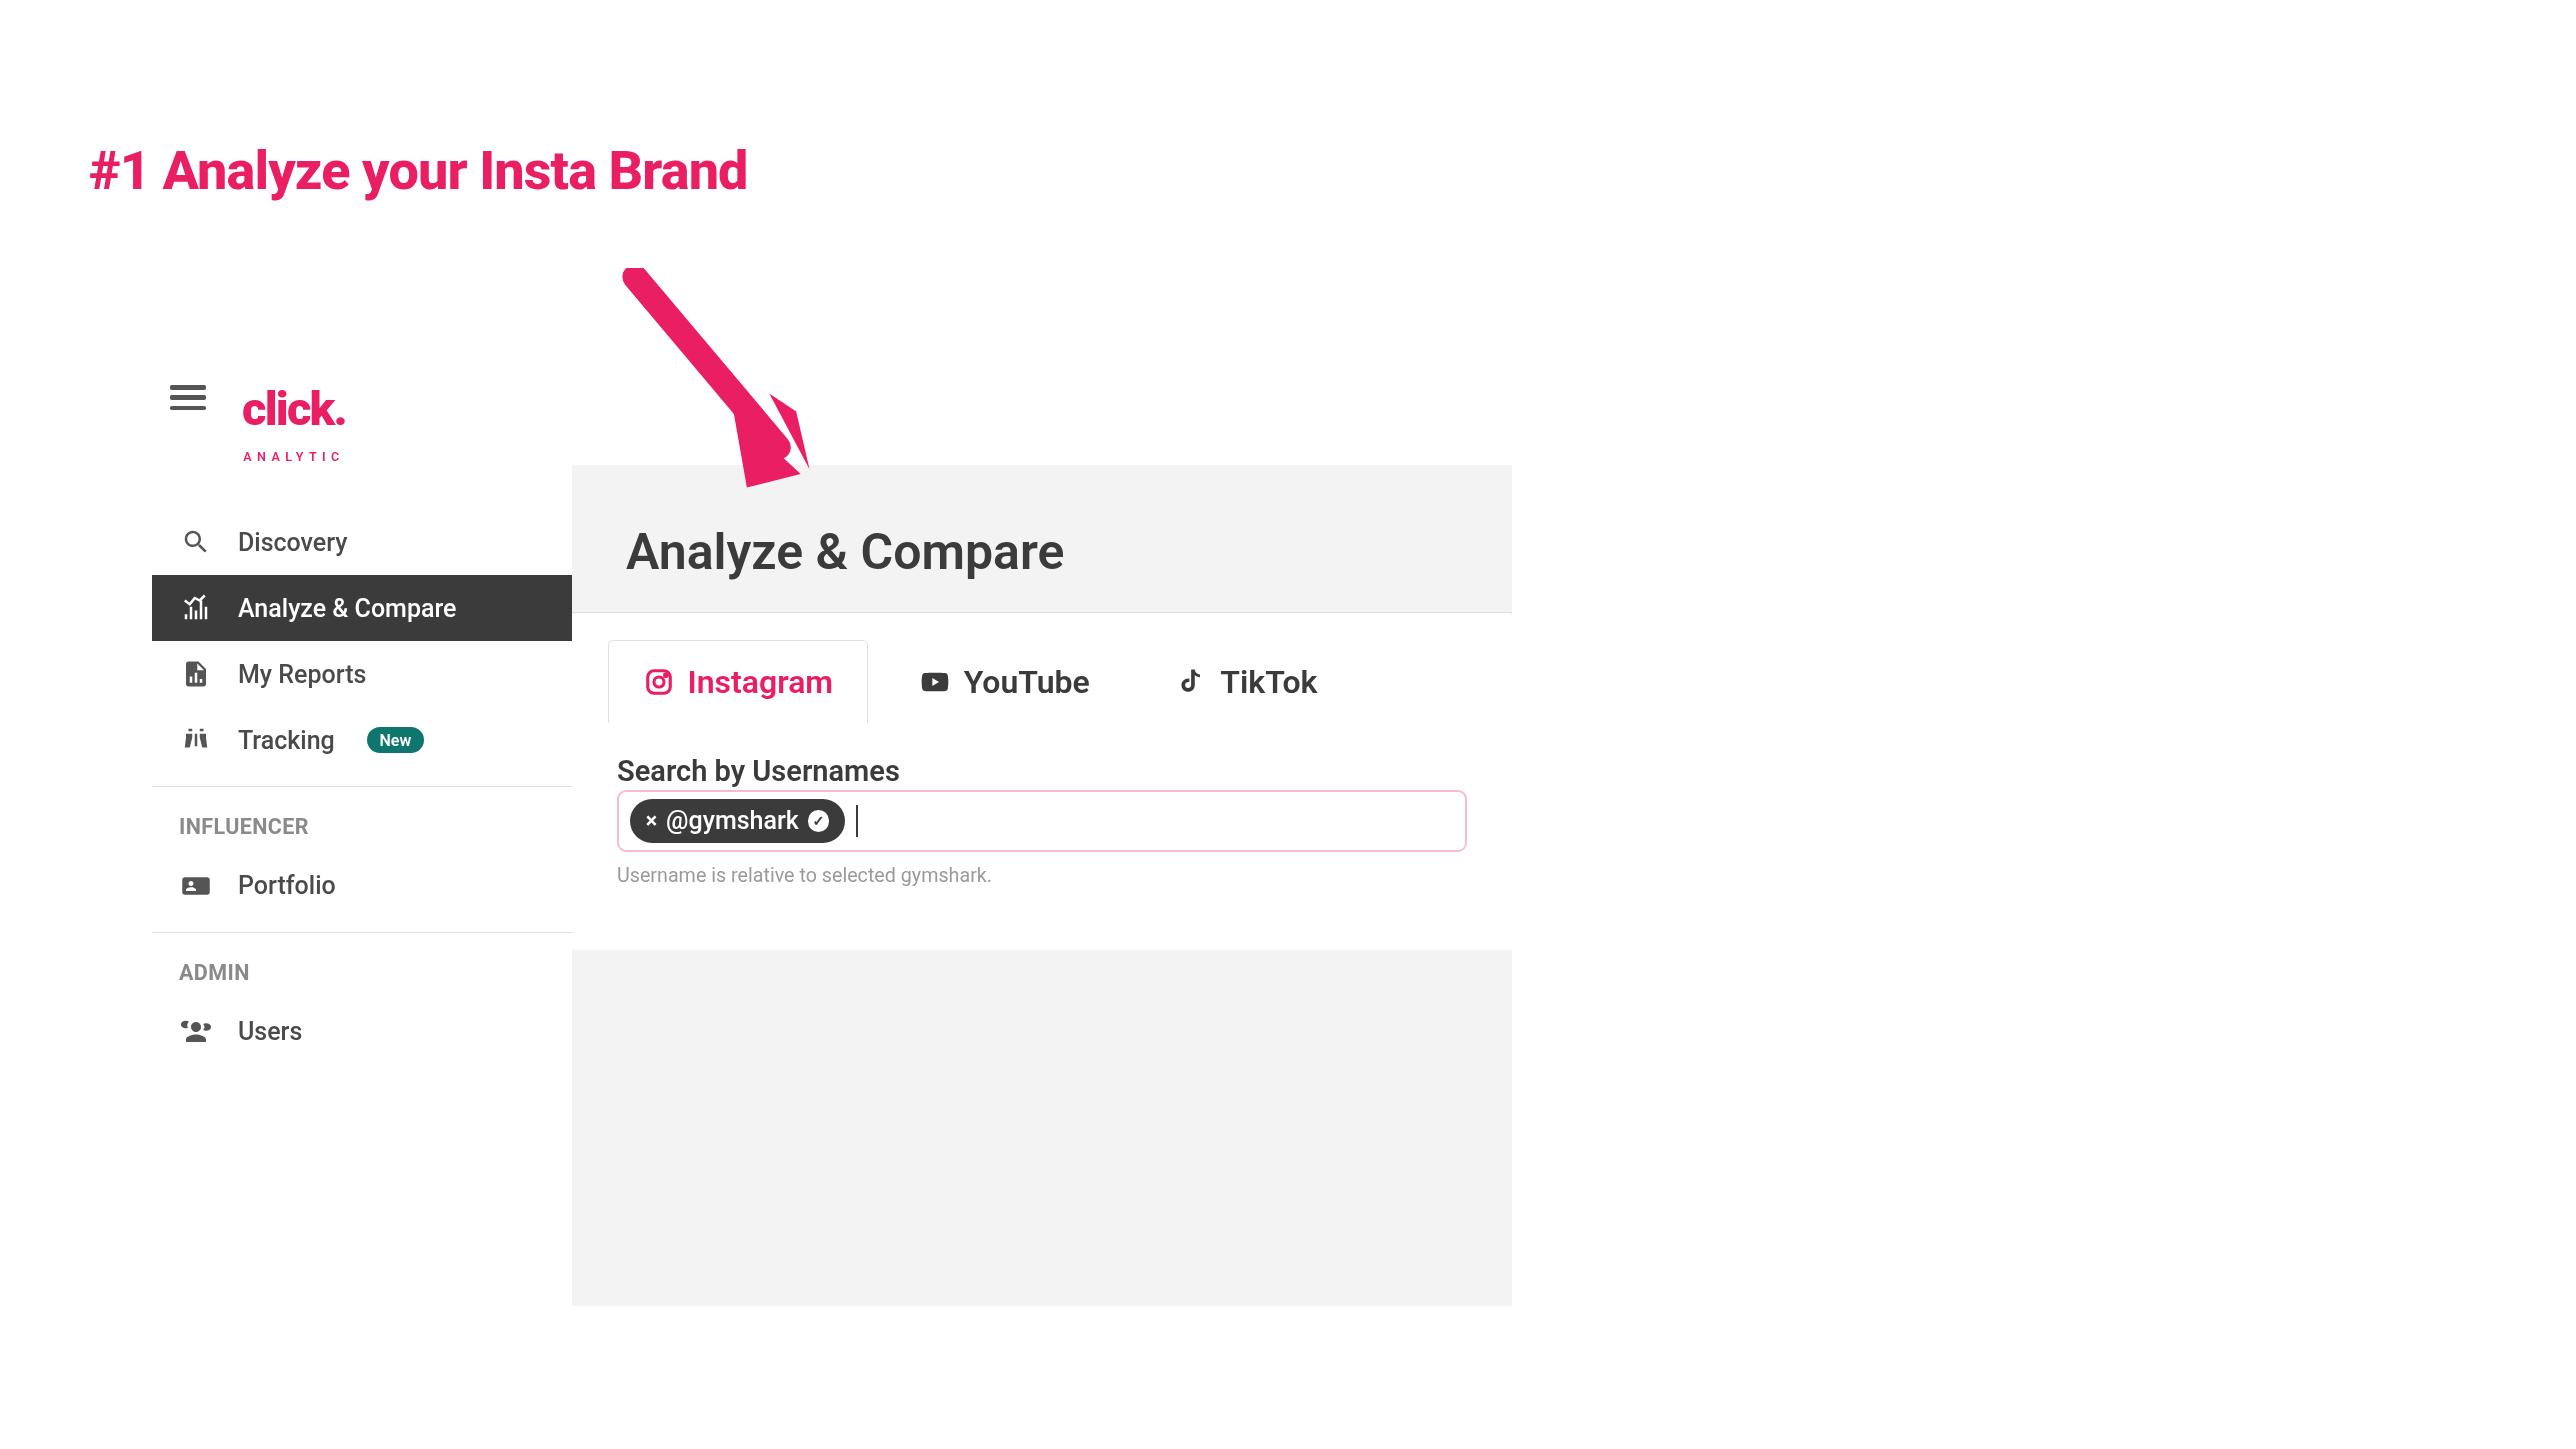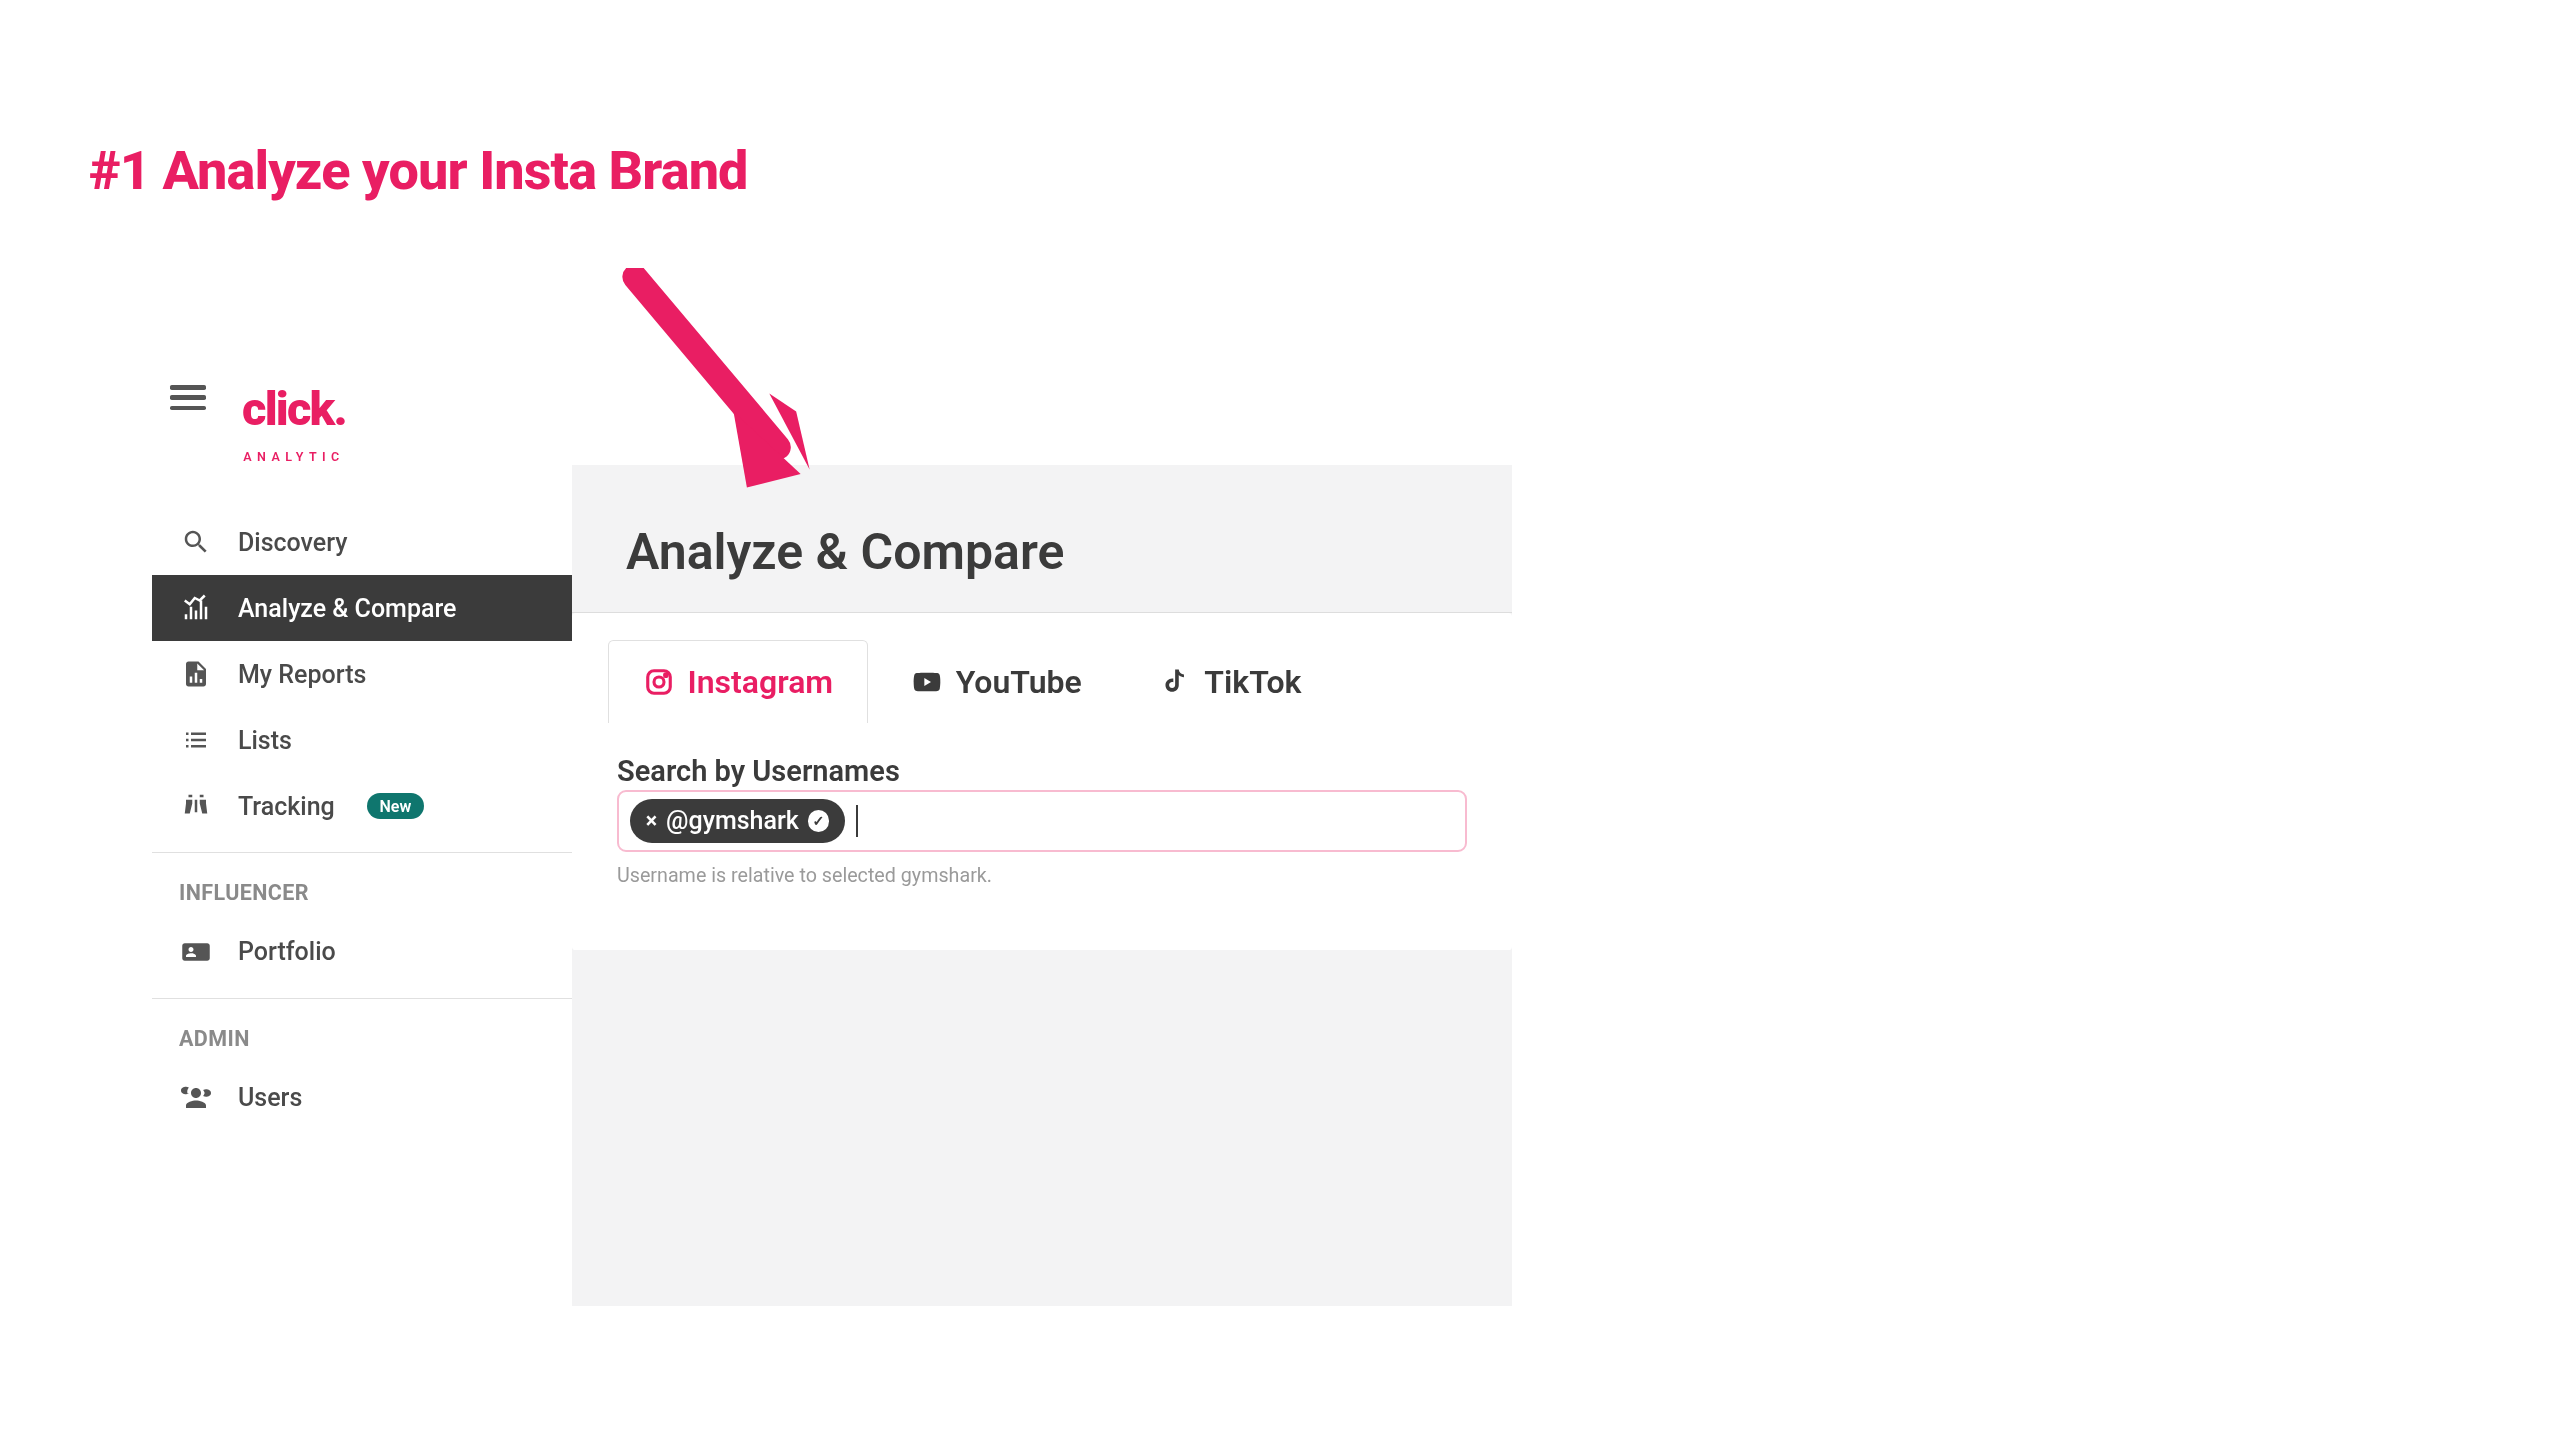--- a/index.html
+++ b/index.html
@@ -142,7 +142,7 @@
     }
     .tabs {
       display: flex;
-      gap: 8px;
+      gap: 16px;
       padding: 27px 36px 0 36px;
     }
     .tab {

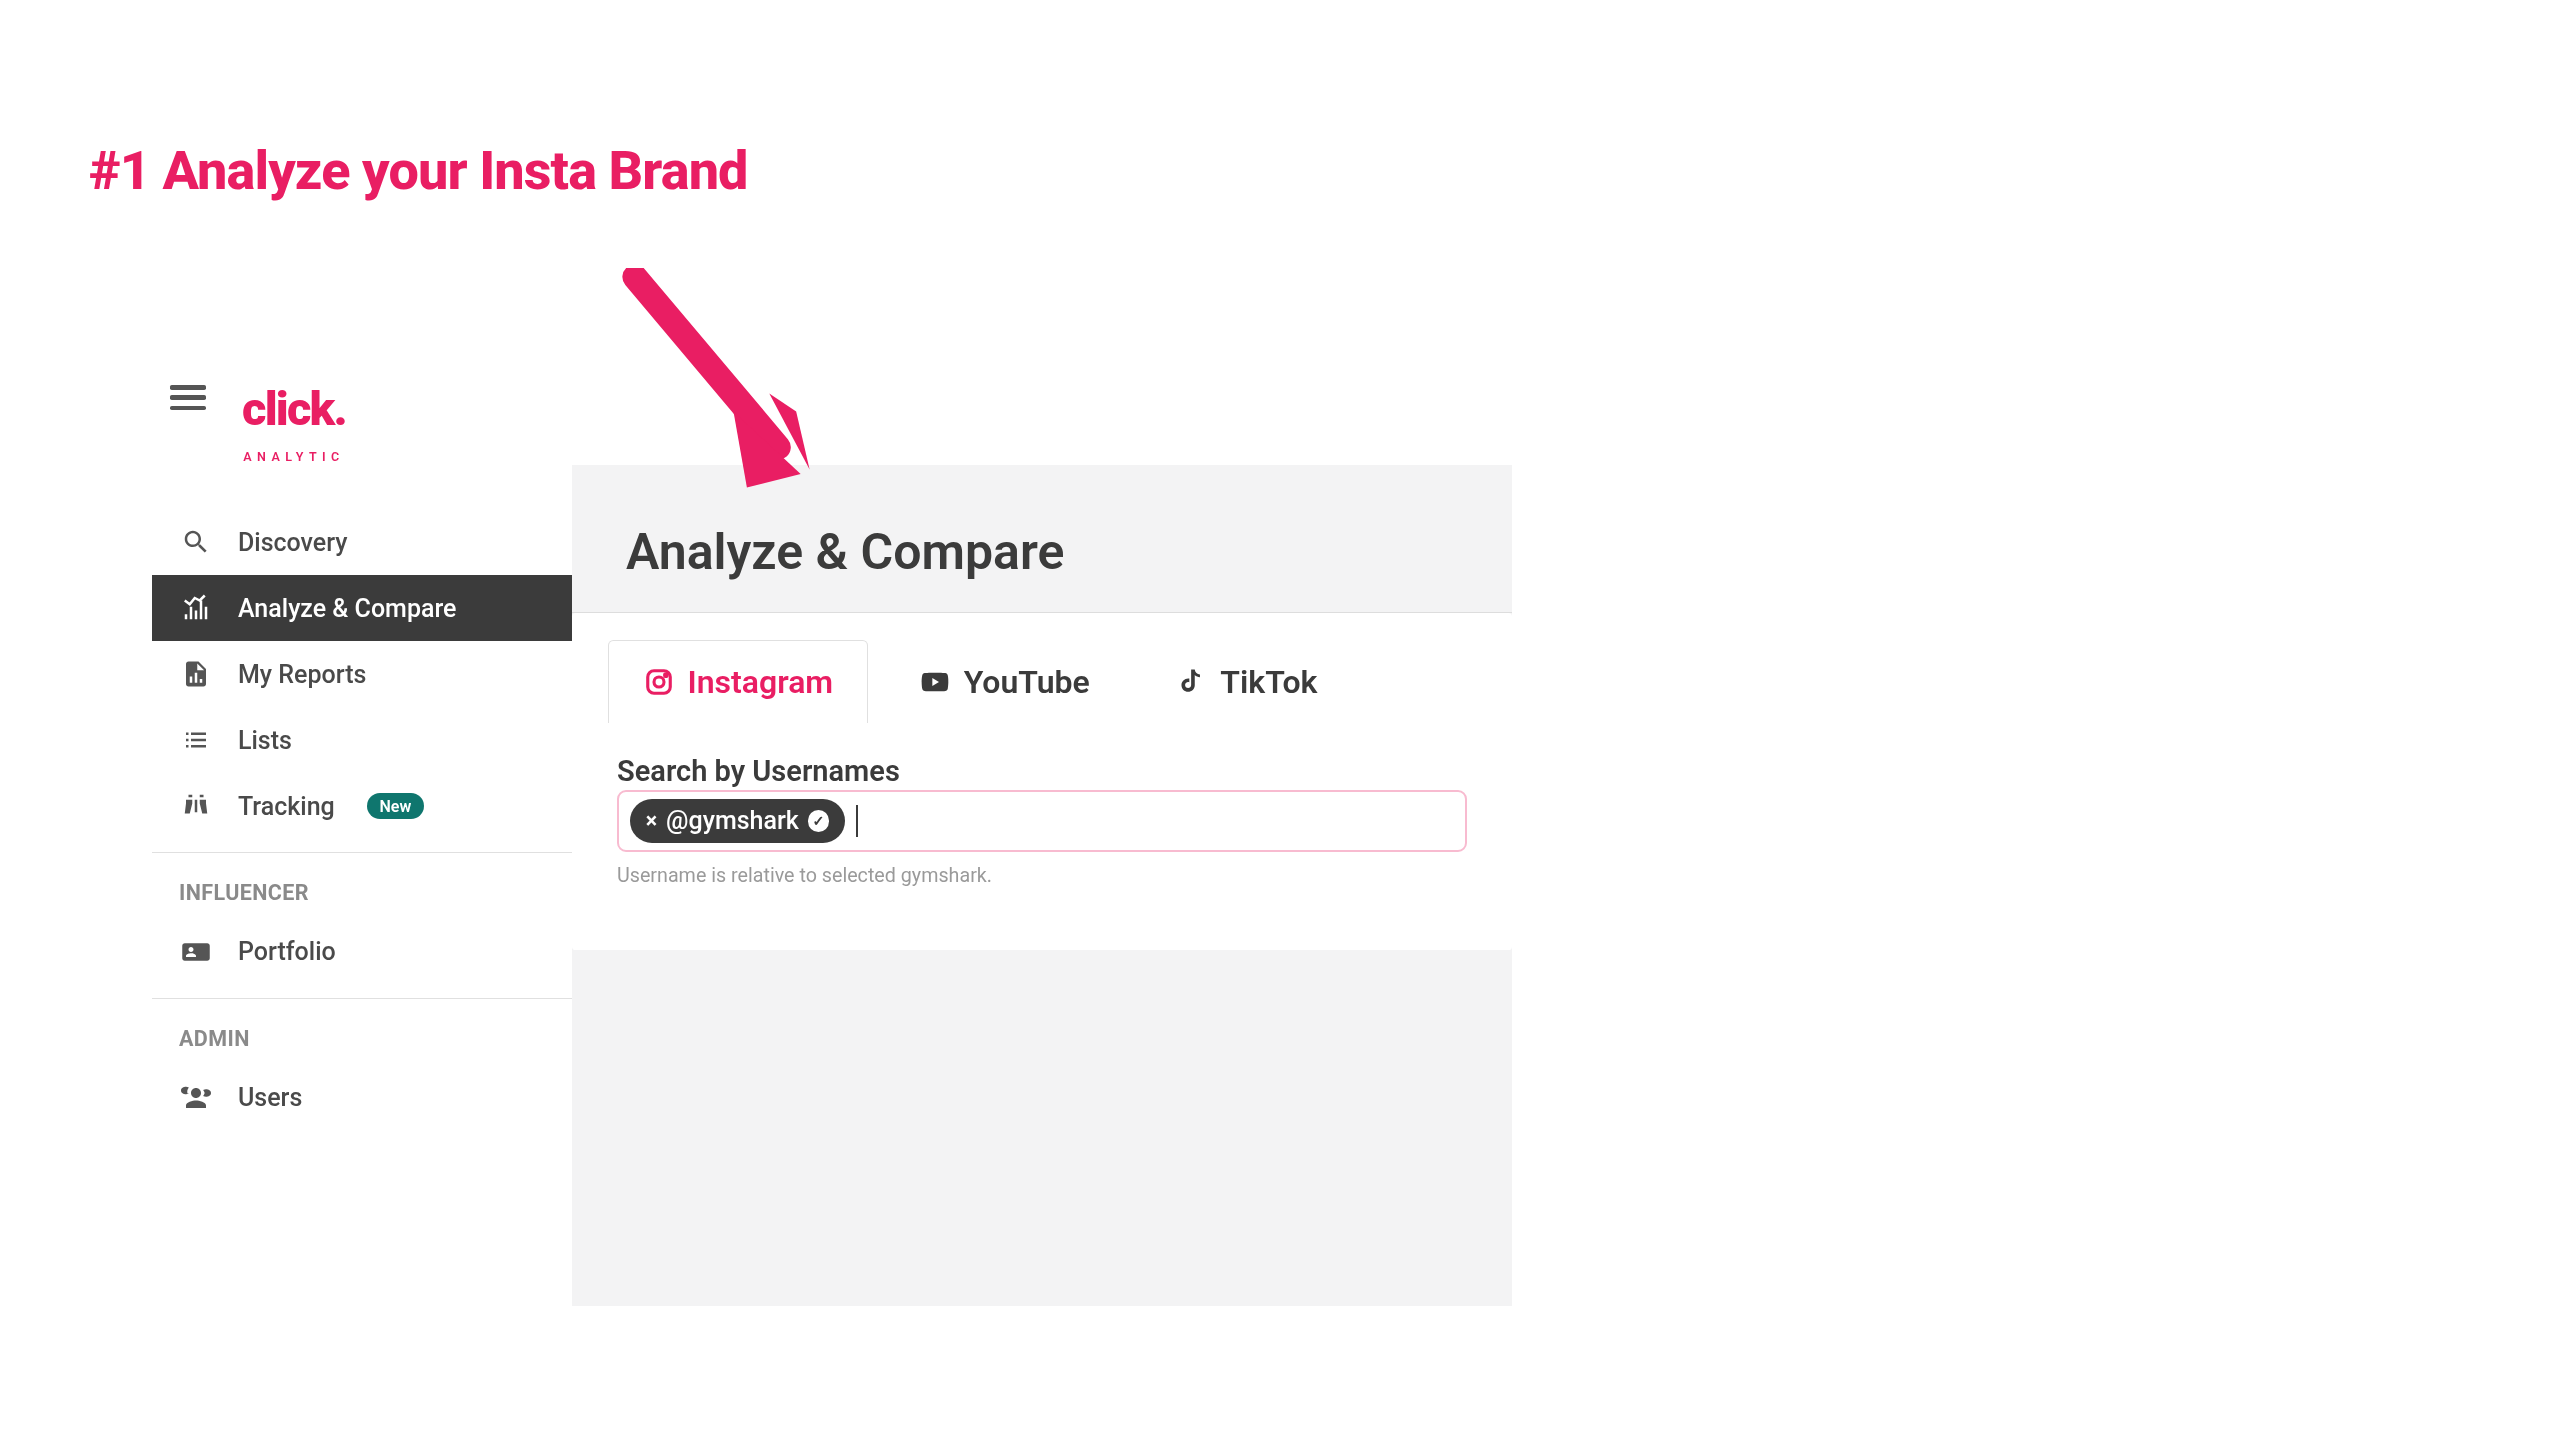--- a/index.html
+++ b/index.html
@@ -286,14 +286,6 @@
             </svg>
         </span>
         <span>My Reports</span>
-      </li>
-      <li class="nav-item">
-        <span class="icon">
-          <svg viewBox="0 0 24 24" width="30" height="30" fill="#555">
-              <path d="M4 6h2v2H4V6zm0 5h2v2H4v-2zm0 5h2v2H4v-2zm4-10h12v2H8V6zm0 5h12v2H8v-2zm0 5h12v2H8v-2z"></path>
-            </svg>
-        </span>
-        <span>Lists</span>
       </li>
       <li class="nav-item">
         <span class="icon">

